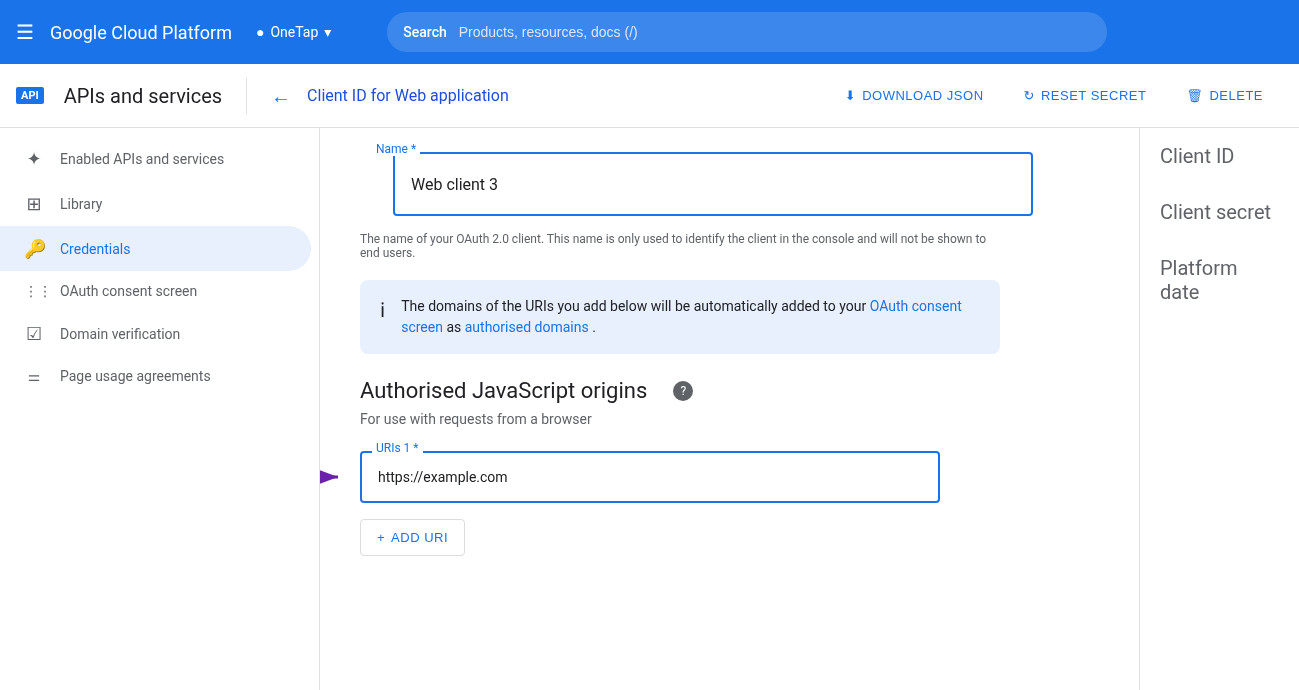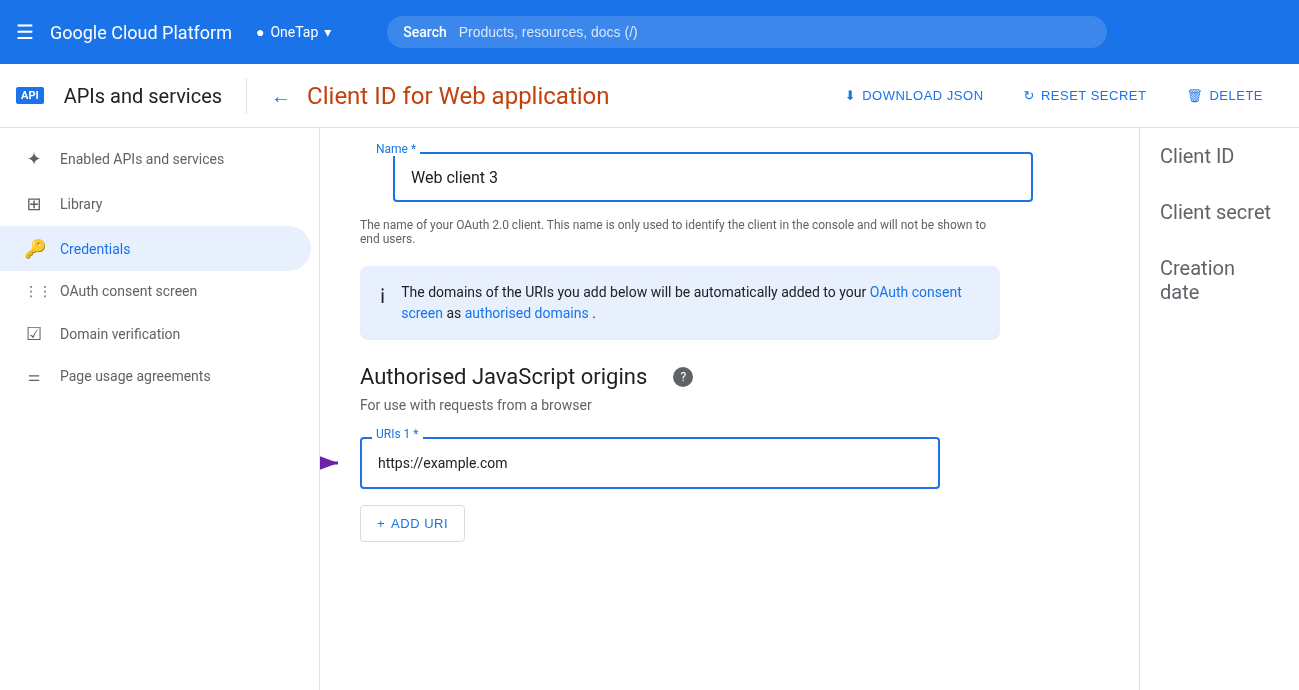--- a/index.html
+++ b/index.html
@@ -25,7 +25,7 @@
       margin: 0 40px;
       background: rgba(255,255,255,0.15);
       border-radius: 24px;
-      height: 32px;
+      height: 40px;
       display: flex;
       align-items: center;
       padding: 0 16px;

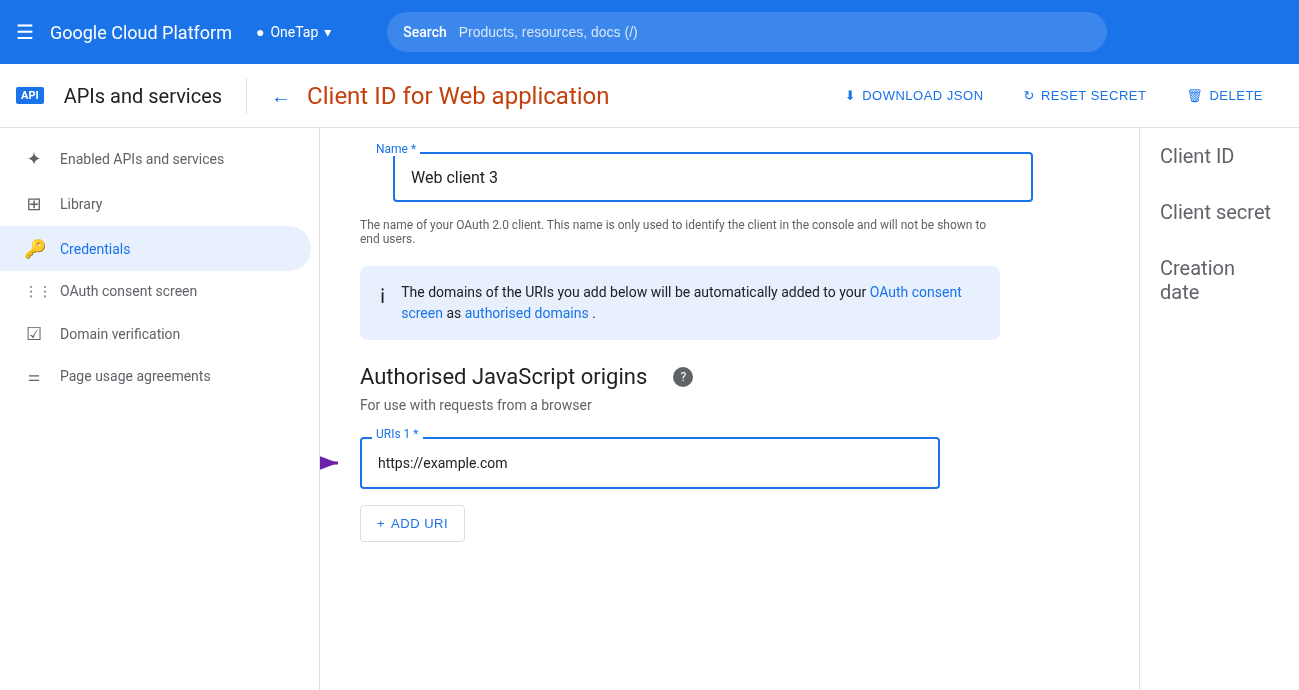--- a/index.html
+++ b/index.html
@@ -68,7 +68,7 @@
     .service-name { font-size: 20px; font-weight: 400; color: #202124; }
     .divider-vert { width: 1px; height: 36px; background: #e0e0e0; margin: 0 8px; }
     .back-arrow { color: #1a73e8; font-size: 20px; cursor: pointer; text-decoration: none; }
-    .page-title { font-size: 24px; font-weight: 400; color: #c2410c; flex: 1; }
+    .page-title { font-size: 16px; font-weight: 400; color: #1d4ed8; flex: 1; }
     .action-buttons { display: flex; align-items: center; gap: 16px; margin-left: auto; }
     .action-btn {
       display: flex;

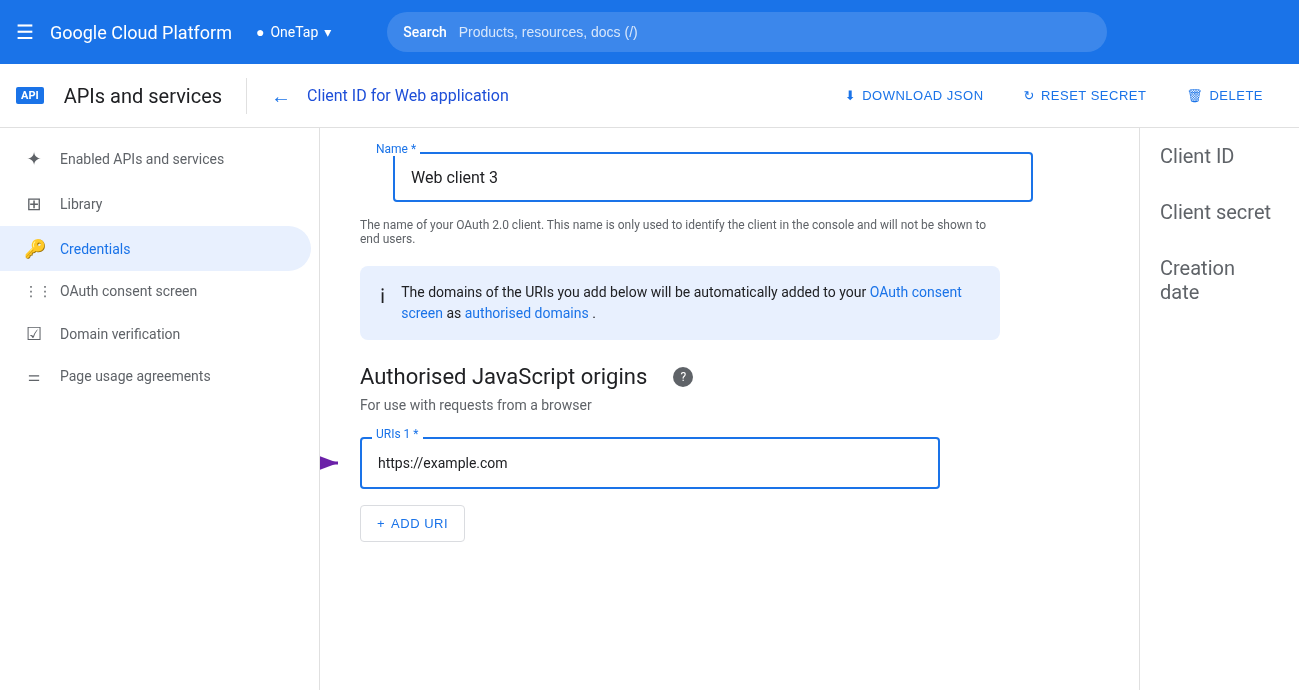--- a/index.html
+++ b/index.html
@@ -145,7 +145,7 @@
     .form-field input {
       width: 100%;
       max-width: 640px;
-      height: 50px;
+      height: 64px;
       border: 2px solid #1a73e8;
       border-radius: 4px;
       padding: 0 16px;

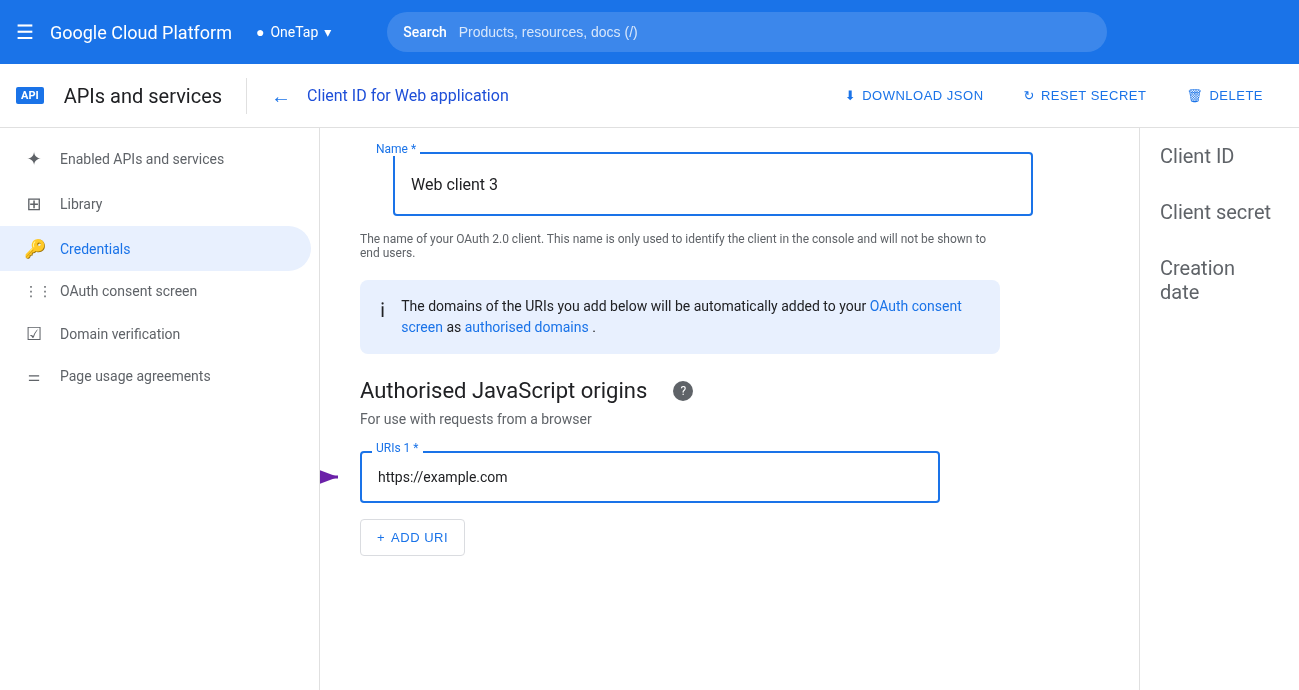--- a/index.html
+++ b/index.html
@@ -375,7 +375,7 @@
   <div class="right-panel">
     <div class="right-panel-item">Client ID</div>
     <div class="right-panel-item">Client secret</div>
-    <div class="right-panel-item">Creation date</div>
+    <div class="right-panel-item">Platform date</div>
   </div>
 
 </div>

